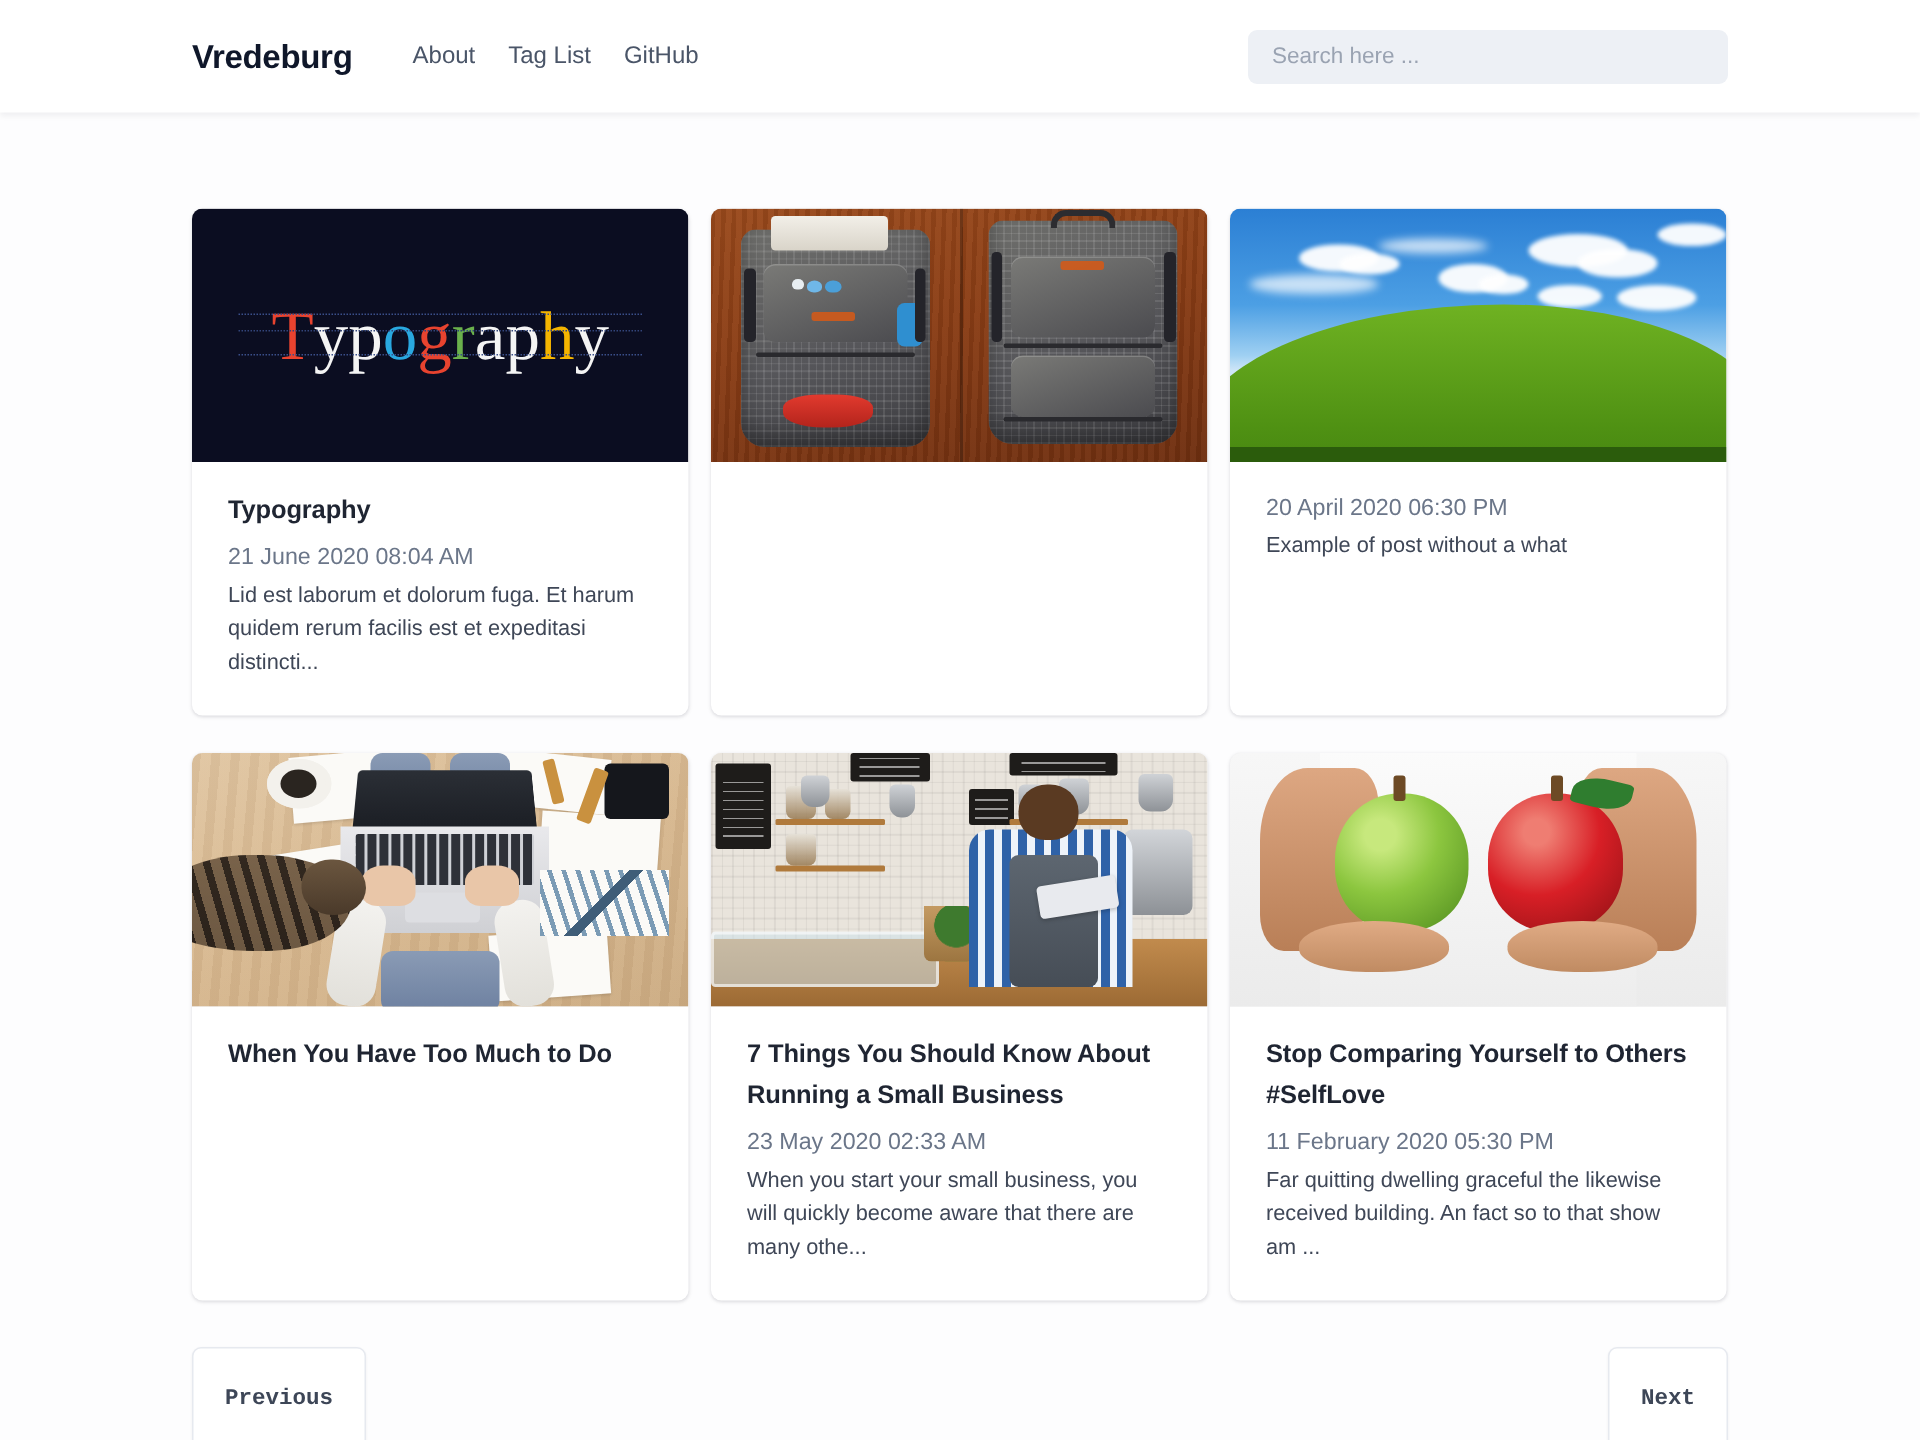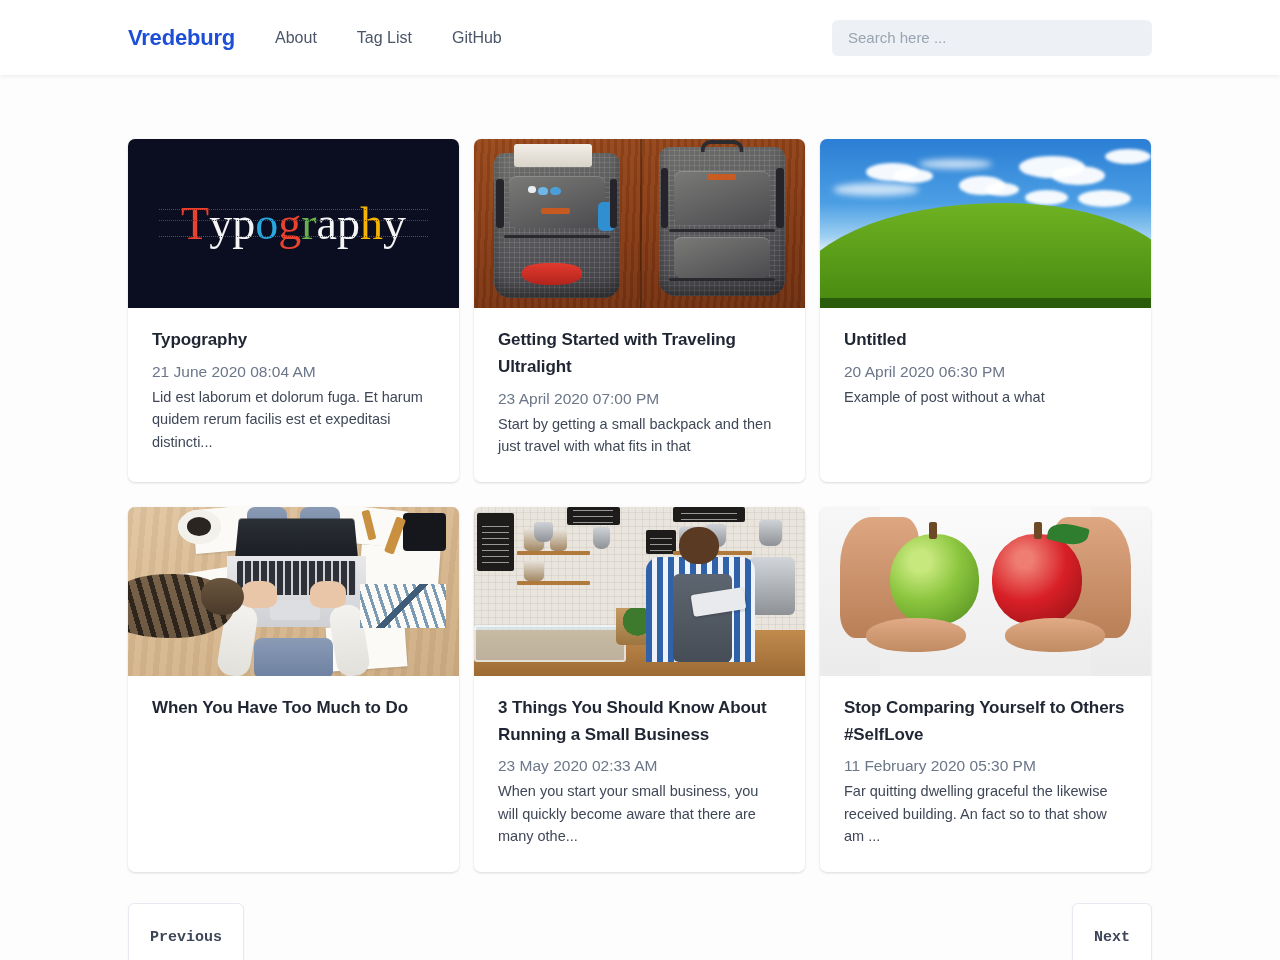--- a/index.html
+++ b/index.html
@@ -33,7 +33,7 @@
   .brand {
     font-size: 22px;
     font-weight: bold;
-    color: #1d4ed8;
+    color: #0f172a;
     letter-spacing: -0.2px;
     text-decoration: none;
     margin-right: 40px;

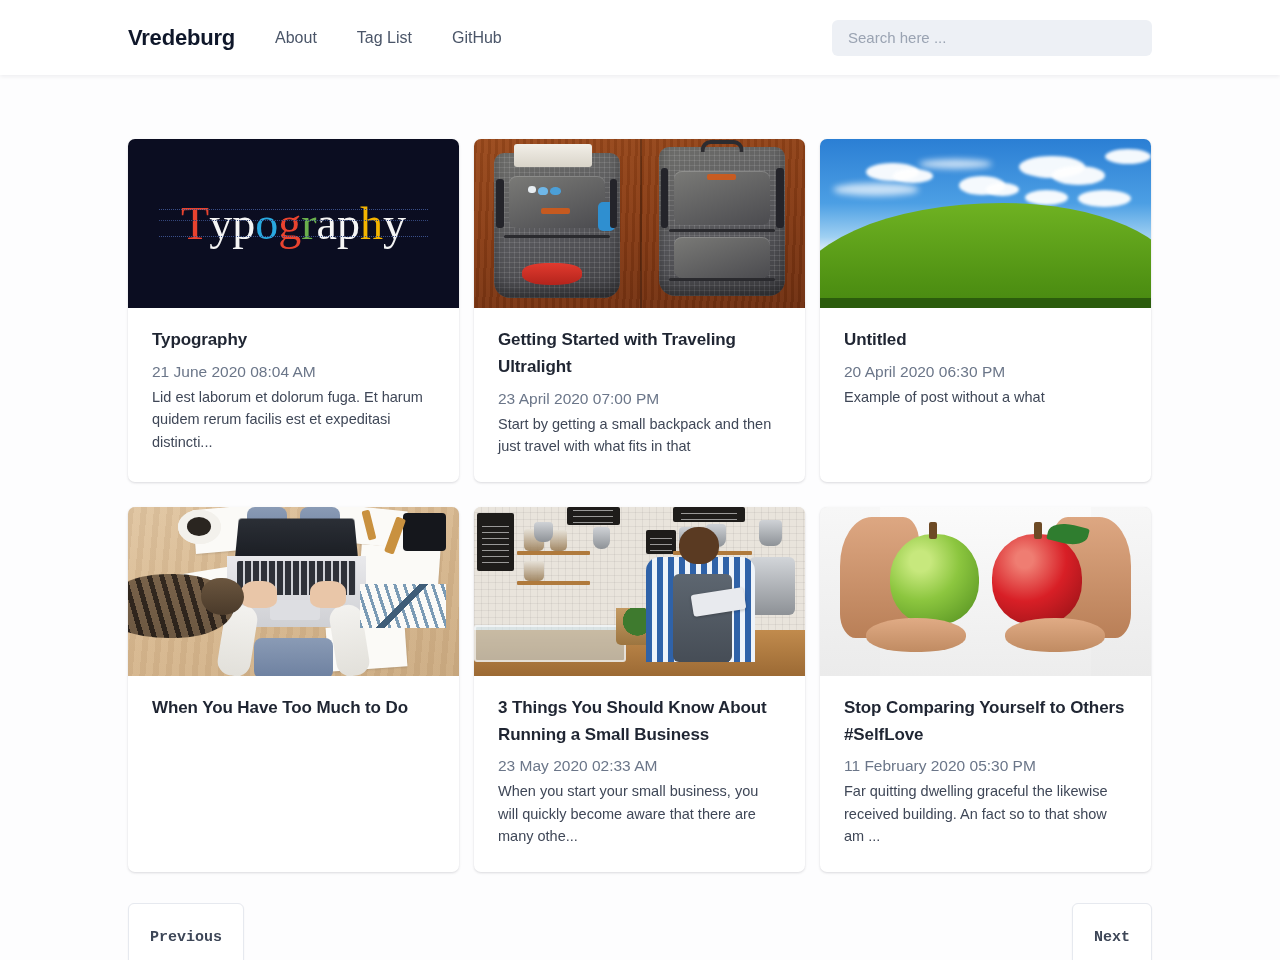--- a/index.html
+++ b/index.html
@@ -42,7 +42,7 @@
   .nav-links {
     display: flex;
     align-items: center;
-    gap: 40px;
+    gap: 22px;
   }
   .nav-link {
     font-size: 16px;

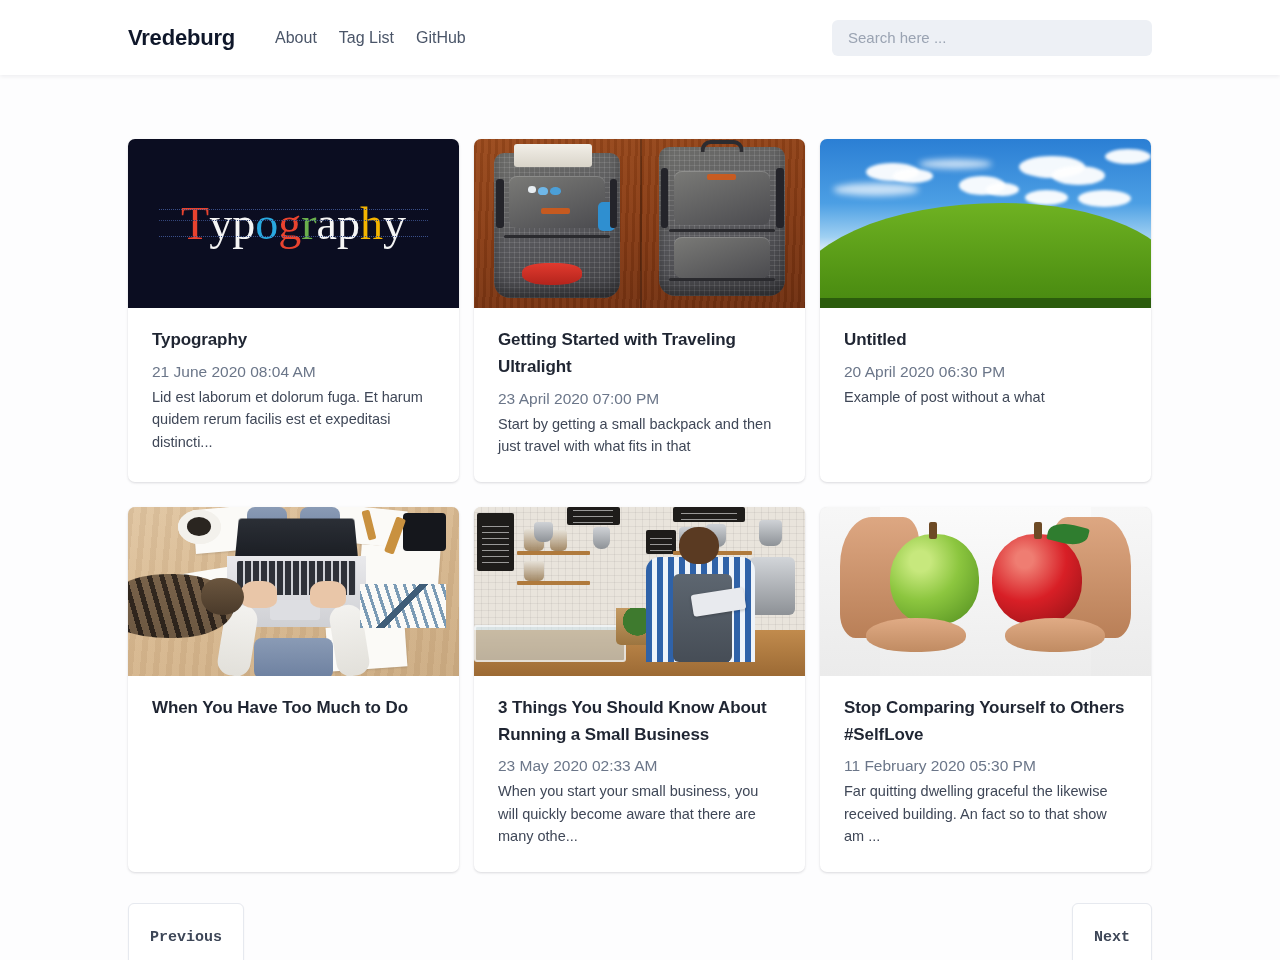--- a/index.html
+++ b/index.html
@@ -399,11 +399,6 @@
           </div>
         </div>
       </div>
-      <div class="card-body">
-        <h2 class="card-title">Getting Started with Traveling Ultralight</h2>
-        <div class="card-date">23 April 2020 07:00 PM</div>
-        <p class="card-excerpt">Start by getting a small backpack and then just travel with what fits in that</p>
-      </div>
     </article>
 
     <article class="card">

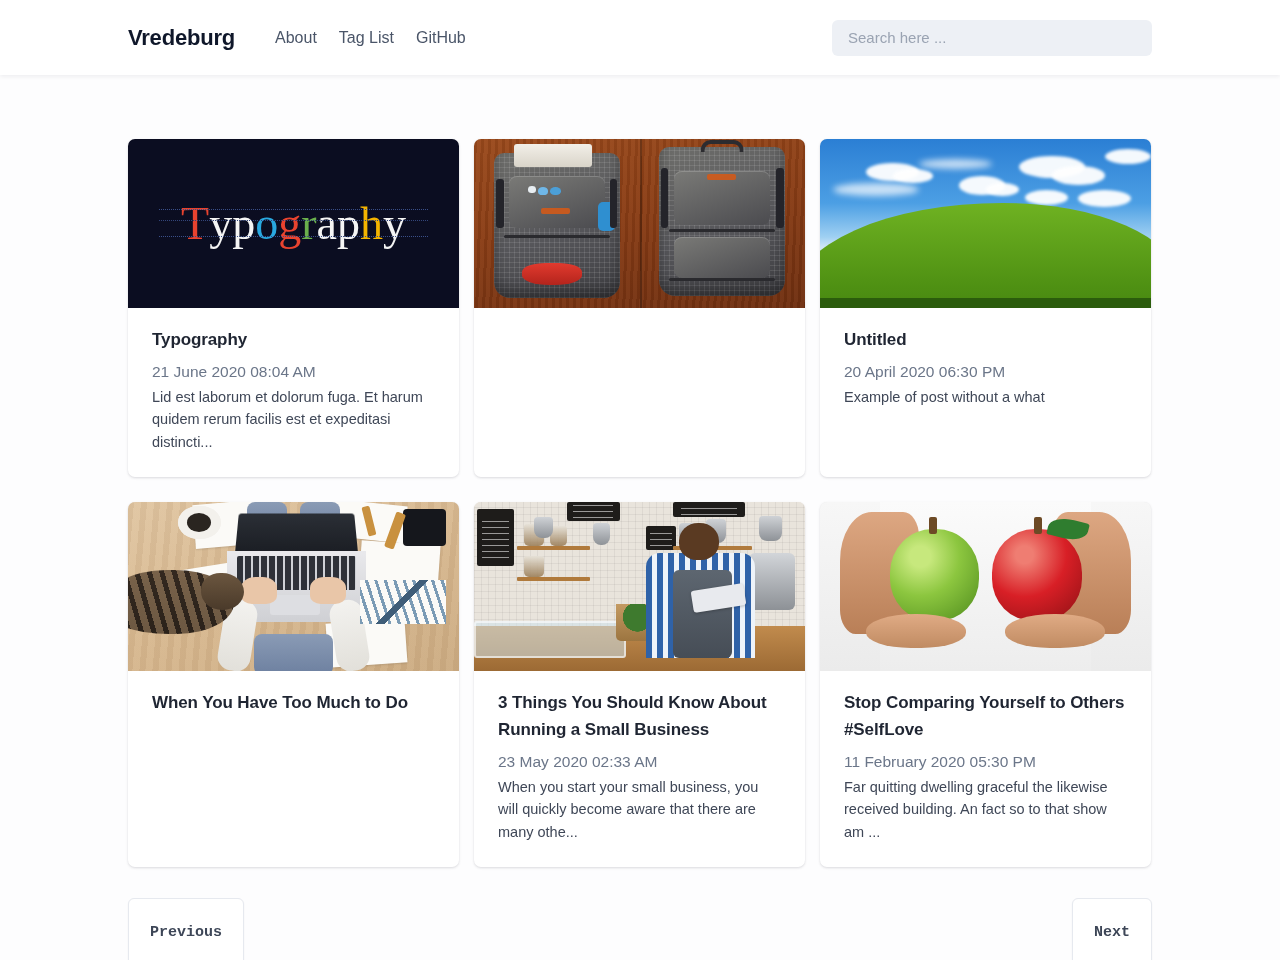--- a/index.html
+++ b/index.html
@@ -421,7 +421,6 @@
         </div>
       </div>
       <div class="card-body">
-        <h2 class="card-title">Untitled</h2>
         <div class="card-date">20 April 2020 06:30 PM</div>
         <p class="card-excerpt">Example of post without a what</p>
       </div>

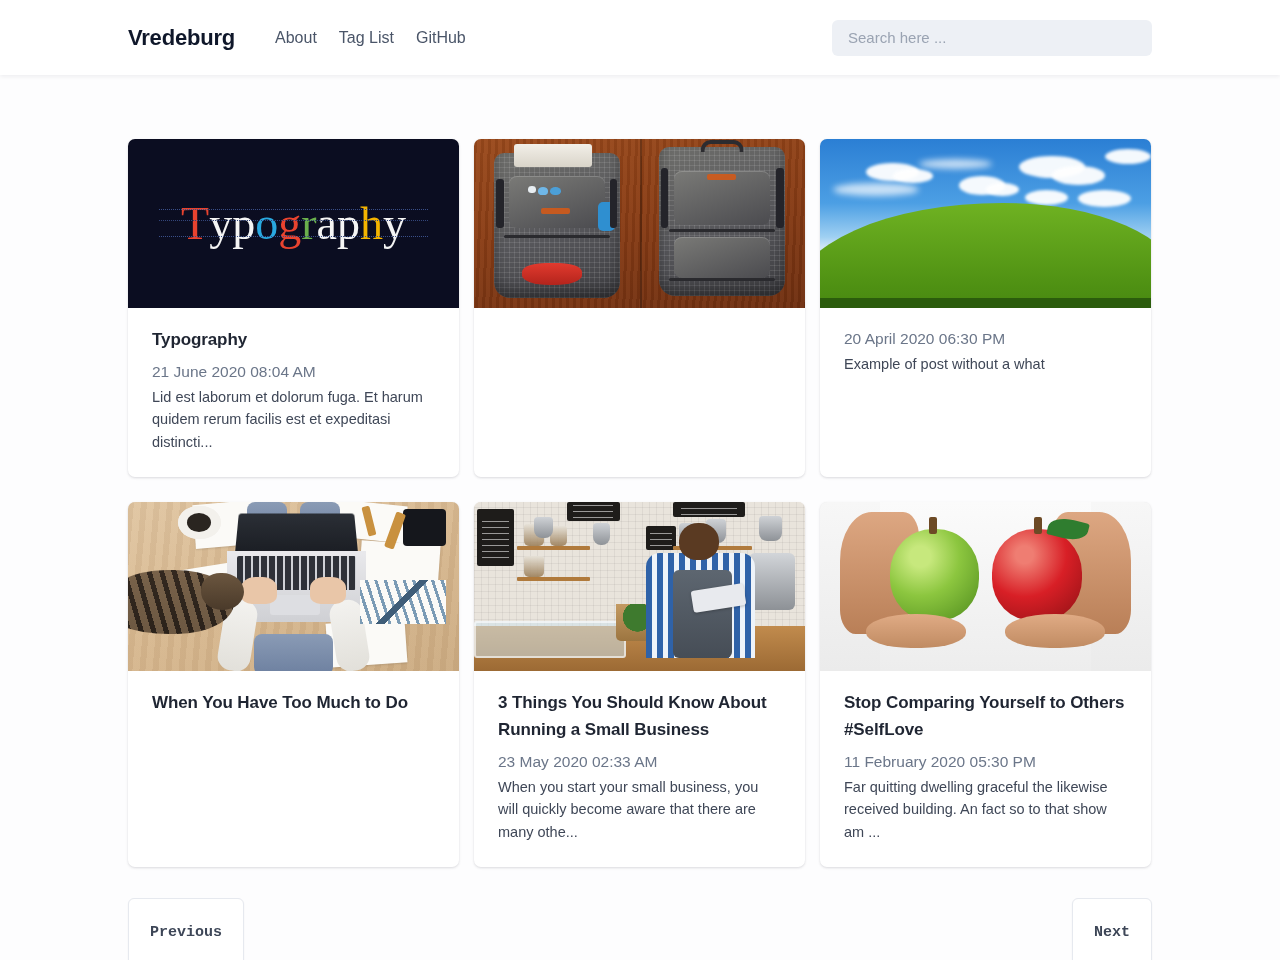--- a/index.html
+++ b/index.html
@@ -489,7 +489,7 @@
         </div>
       </div>
       <div class="card-body">
-        <h2 class="card-title">3 Things You Should Know About Running a Small Business</h2>
+        <h2 class="card-title">7 Things You Should Know About Running a Small Business</h2>
         <div class="card-date">23 May 2020 02:33 AM</div>
         <p class="card-excerpt">When you start your small business, you will quickly become aware that there are many othe...</p>
       </div>

